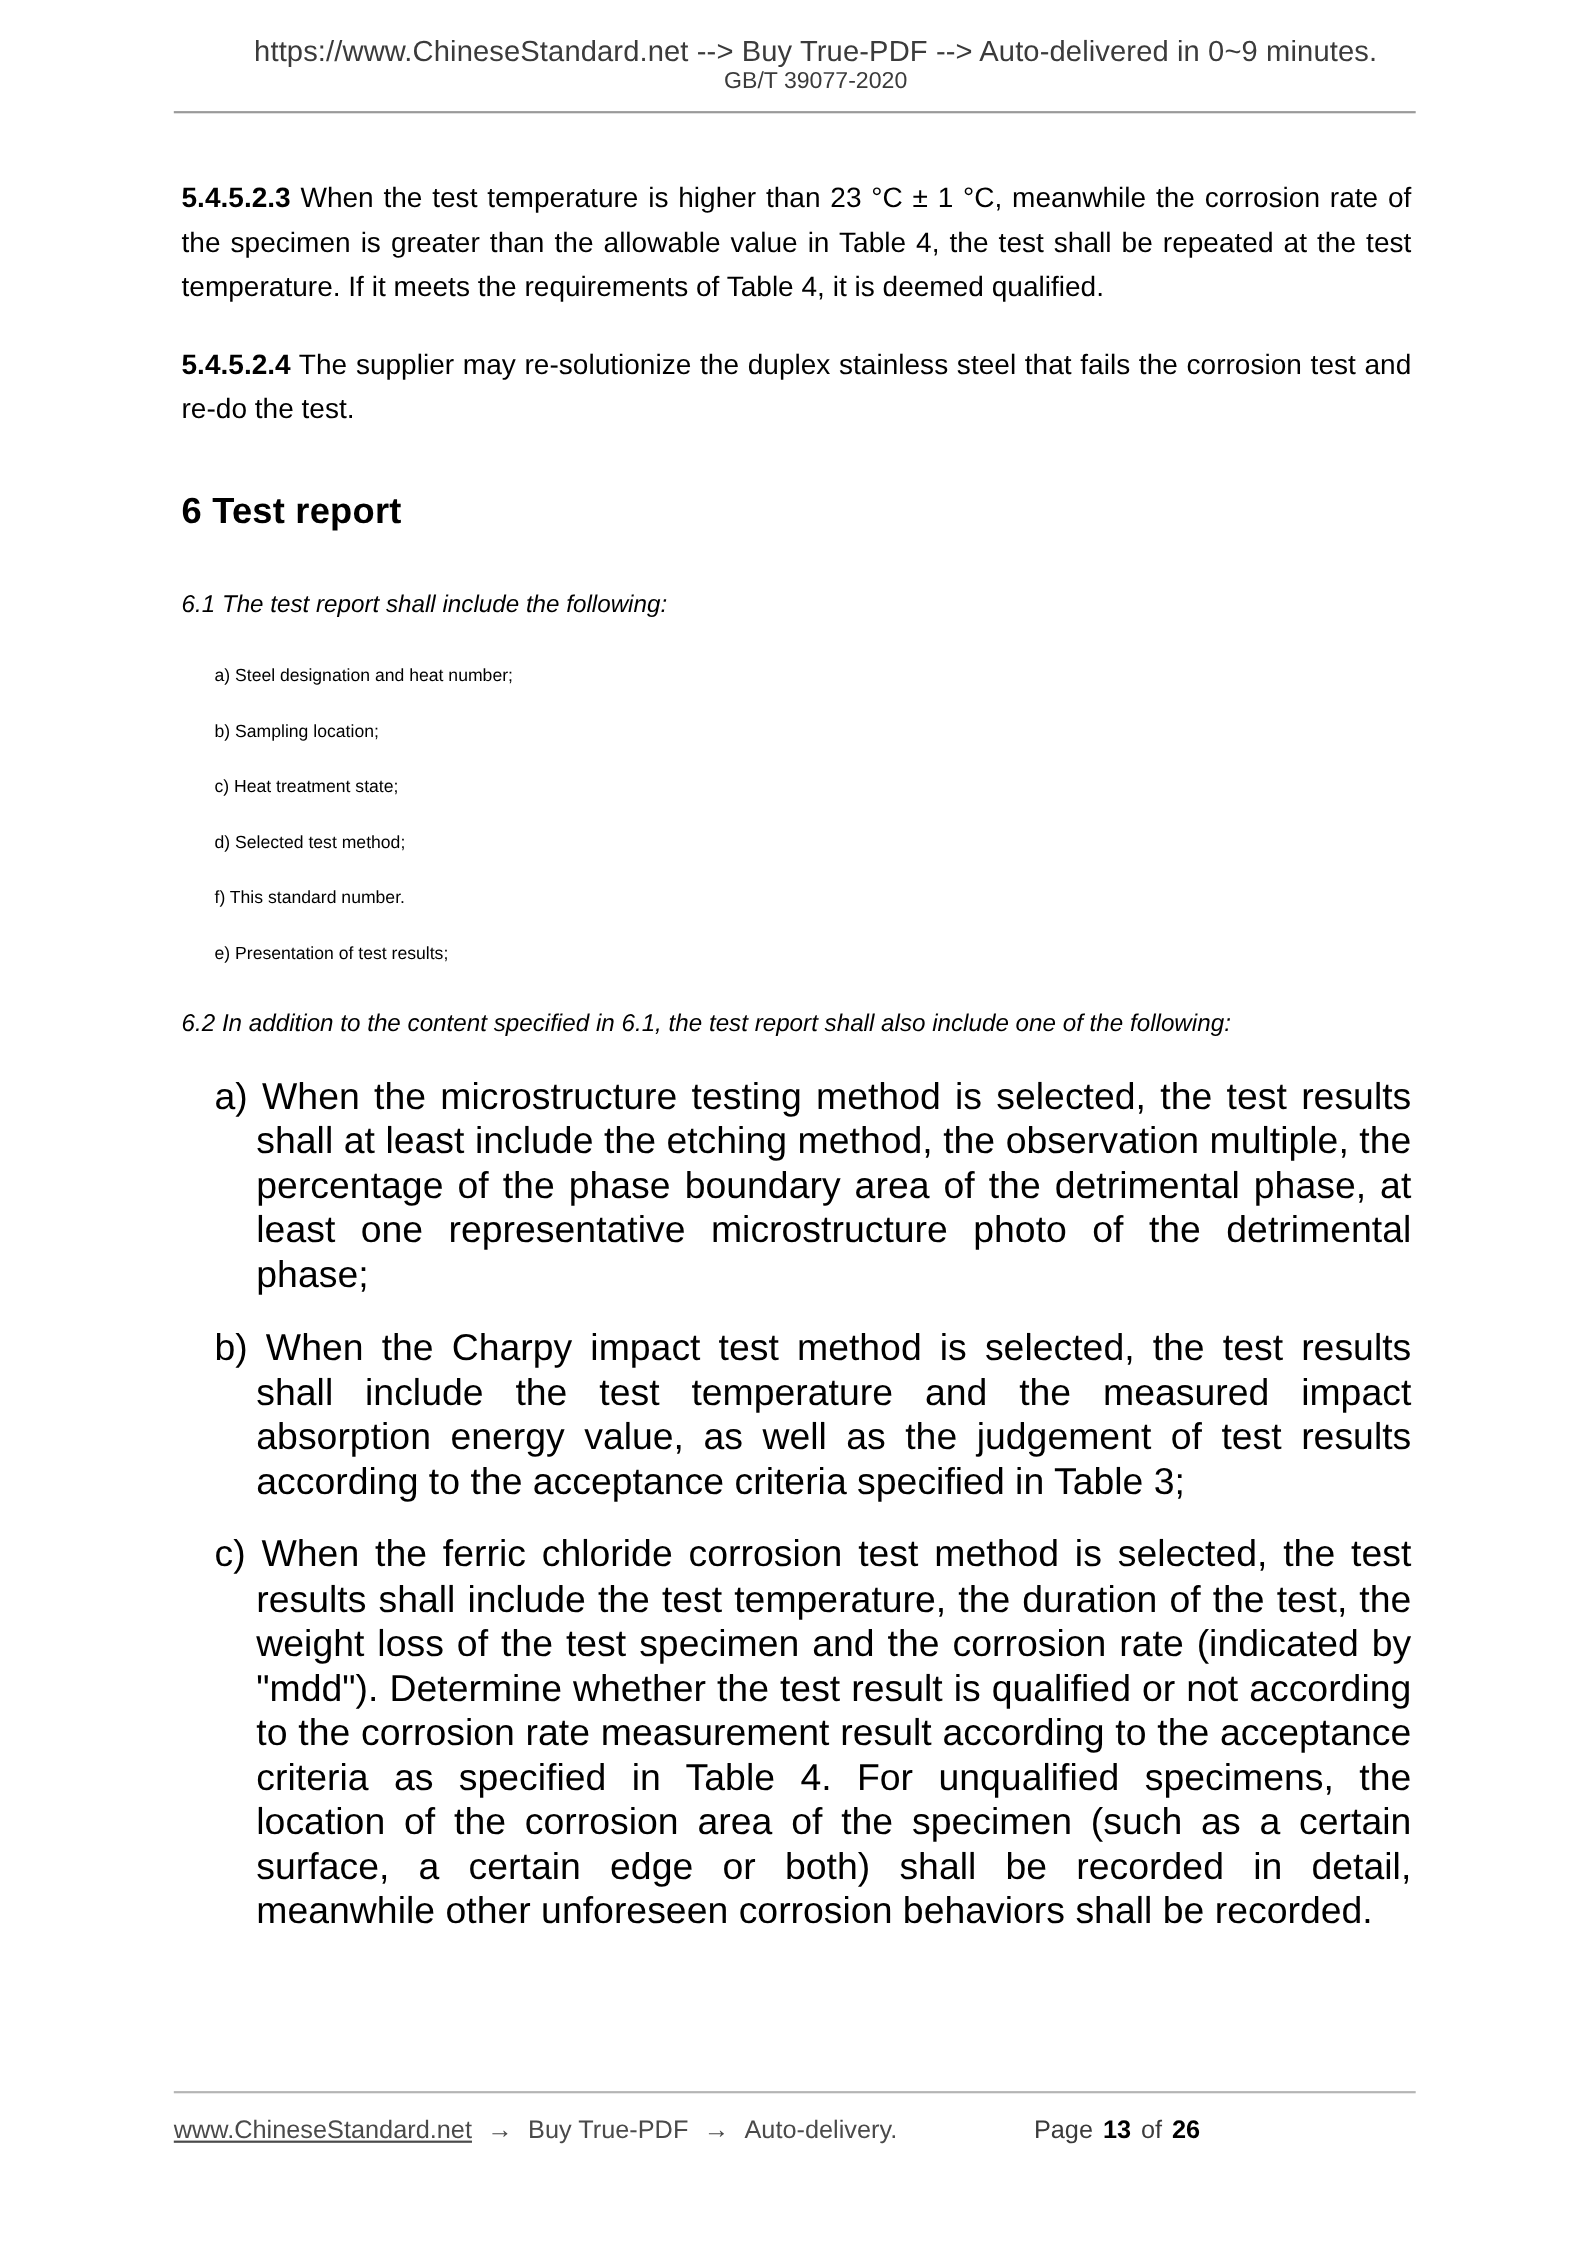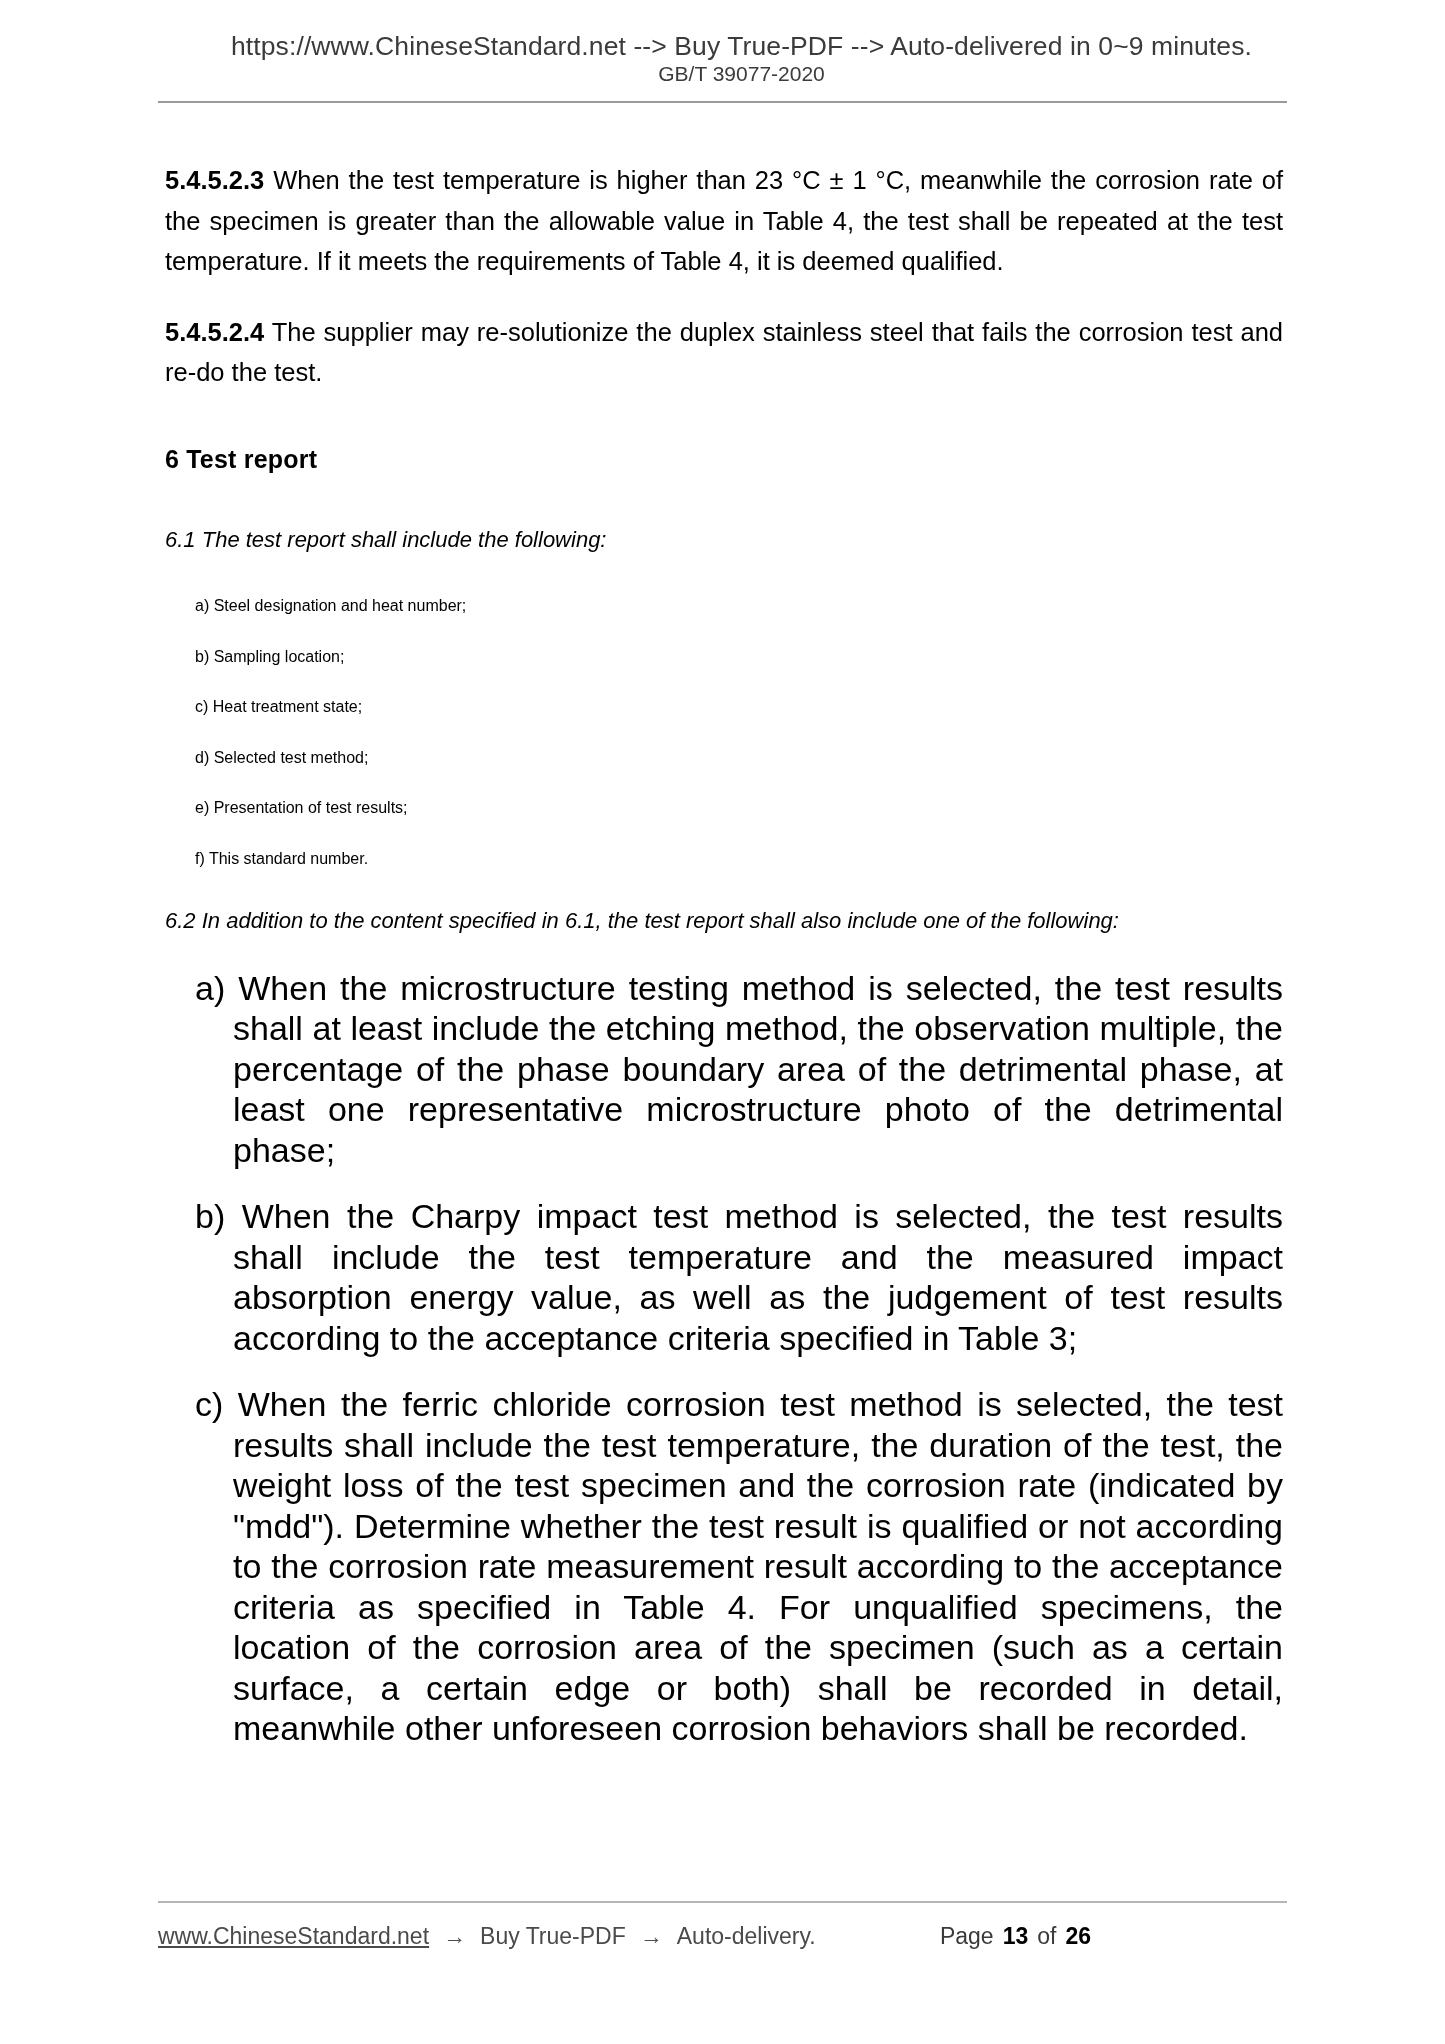--- a/index.html
+++ b/index.html
@@ -73,7 +73,7 @@
   }
 
   h2.section-title {
-    font-size: 25px;
+    font-size: 33px;
     font-weight: bold;
     margin: 52px 0 46px 0;
     letter-spacing: 0.2px;

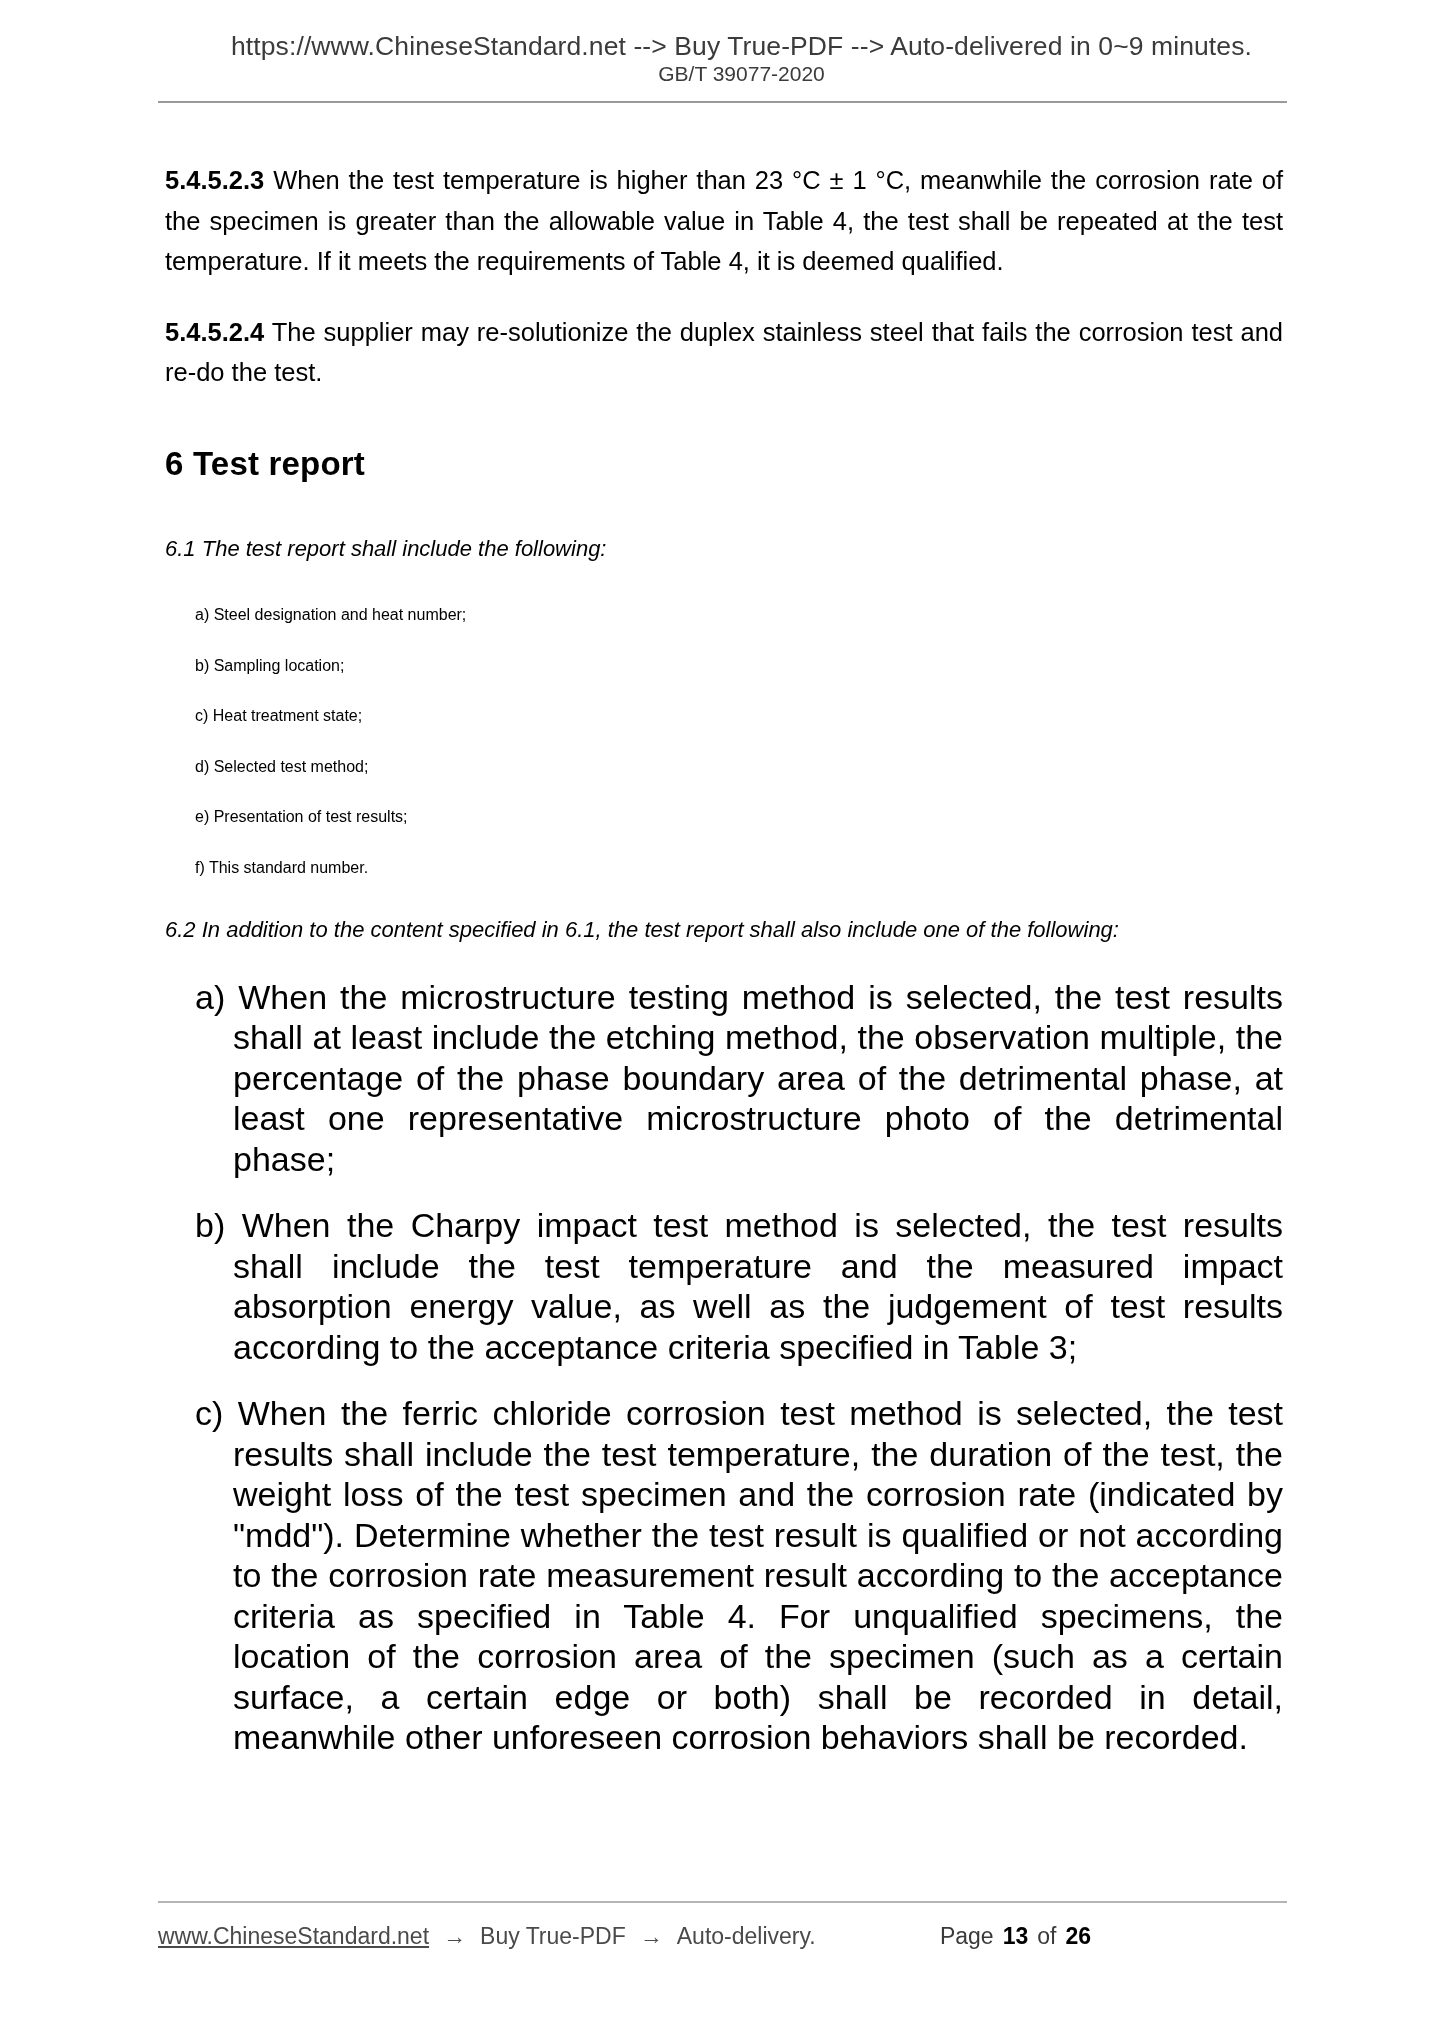--- a/index.html
+++ b/index.html
@@ -191,8 +191,8 @@
       <li>b) Sampling location;</li>
       <li>c) Heat treatment state;</li>
       <li>d) Selected test method;</li>
+      <li>f) This standard number.</li>
       <li>e) Presentation of test results;</li>
-      <li>f) This standard number.</li>
     </ul>
 
     <p class="intro-para"><span class="clause-num">6.2</span><span> In addition to the content specified in 6.1, the test report shall also include one of the following:</span></p>

